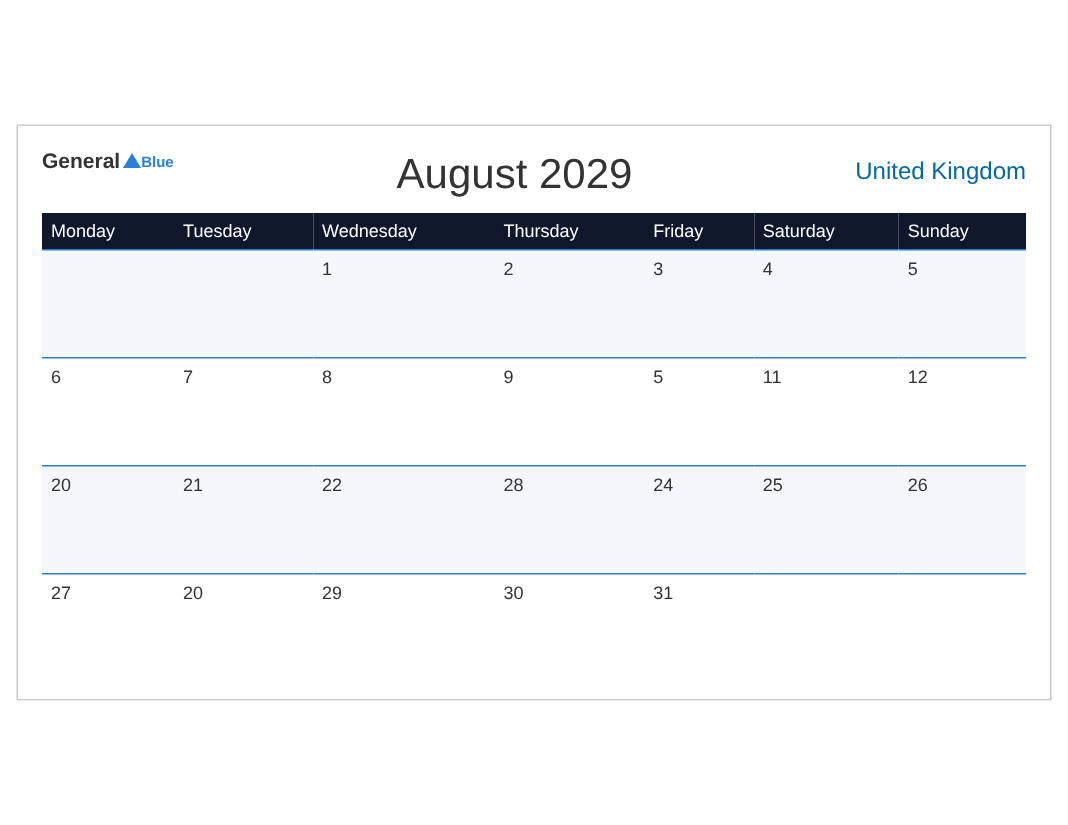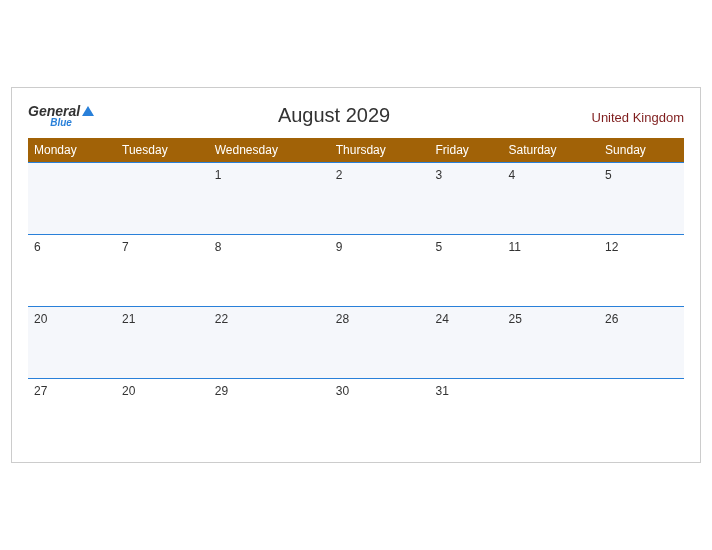--- a/index.html
+++ b/index.html
@@ -26,9 +26,8 @@
     }
     .logo {
       display: flex;
-      flex-direction: column;
-      align-items: center;
-      font-style: italic;
+      flex-direction: row;
+      align-items: flex-end;
     }
     .logo-general {
       font-size: 14px;

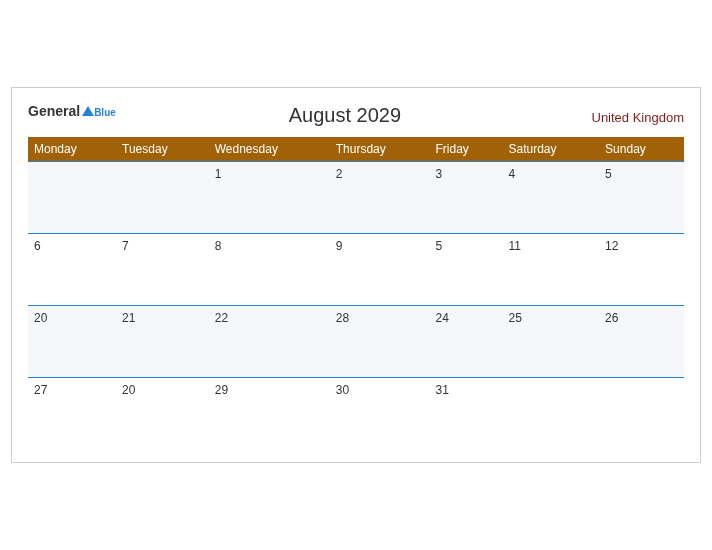--- a/index.html
+++ b/index.html
@@ -56,7 +56,7 @@
       align-items: center;
     }
     .month-title {
-      font-size: 20px;
+      font-size: 28px;
       color: #333;
       font-weight: normal;
       text-align: center;

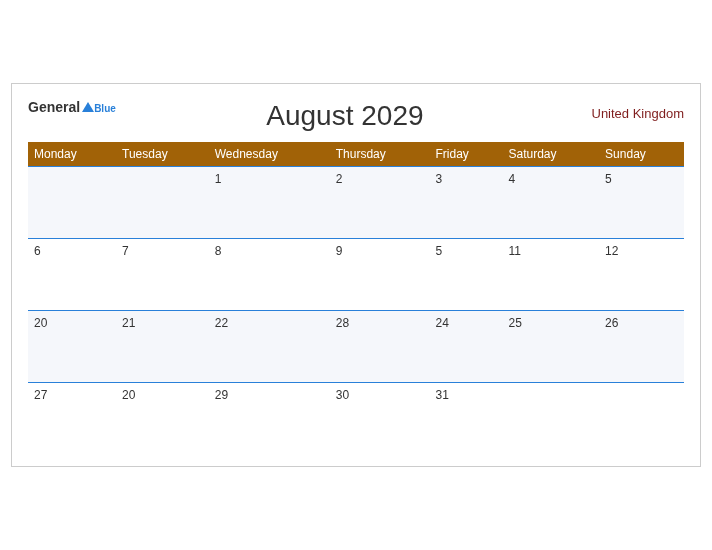--- a/index.html
+++ b/index.html
@@ -63,8 +63,8 @@
       flex: 1;
     }
     .country {
-      font-size: 13px;
-      color: #7f1d1d;
+      font-size: 16px;
+      color: #0369a1;
       text-align: right;
       padding-top: 6px;
       min-width: 110px;

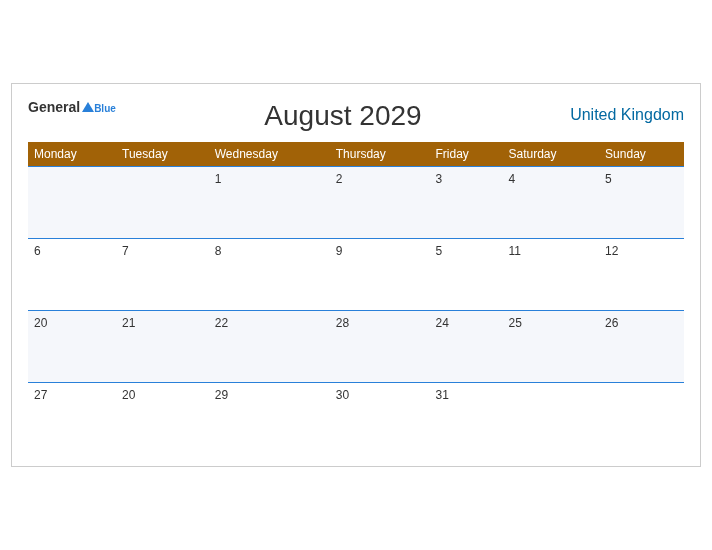--- a/index.html
+++ b/index.html
@@ -74,7 +74,7 @@
       border-collapse: collapse;
     }
     .calendar-table thead tr {
-      background: #a16207;
+      background: #0f172a;
     }
     .calendar-table thead th {
       color: #fff;

